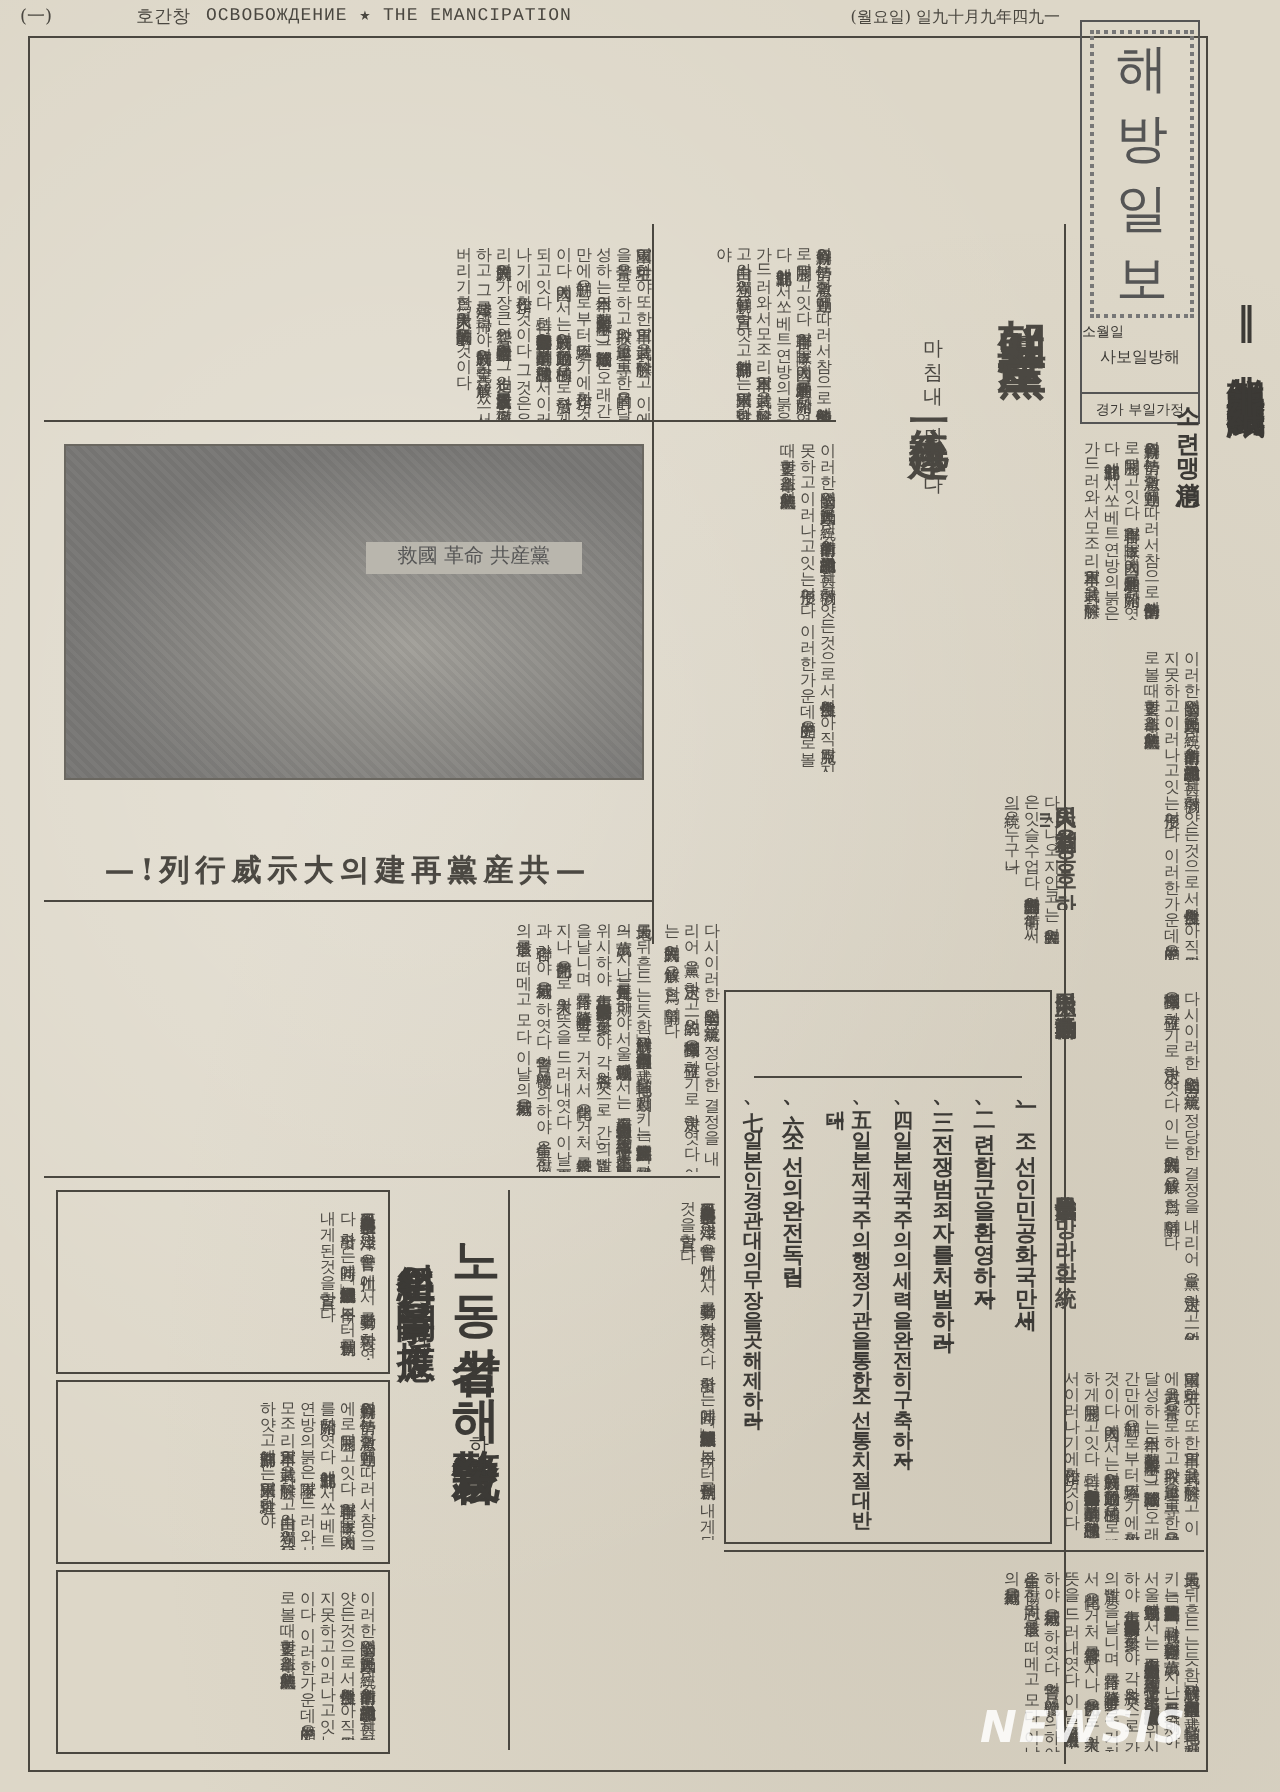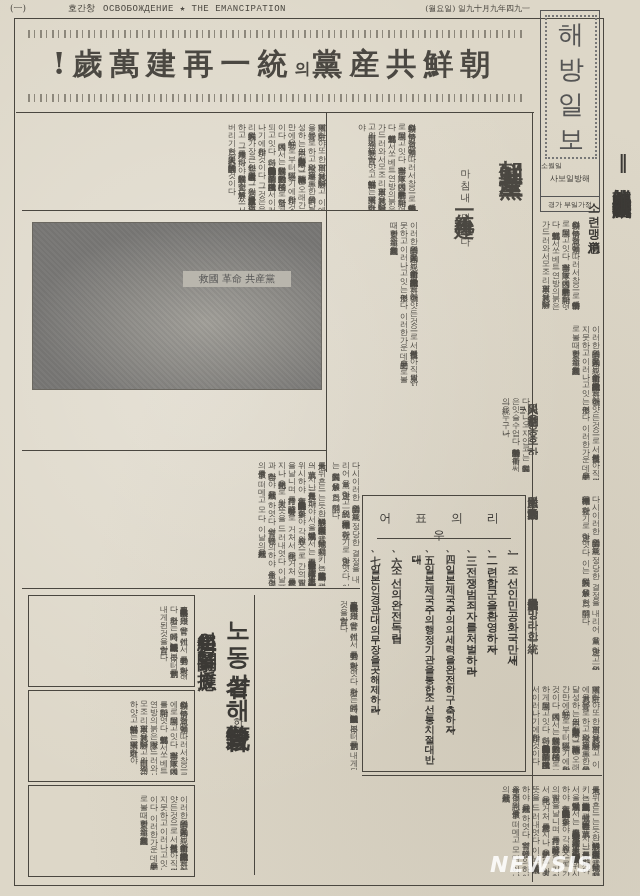--- a/index.html
+++ b/index.html
@@ -151,13 +151,6 @@
 
   <div class="frame"></div>
 
-  <div class="headline-box">
-    <div class="ornament top"></div>
-    <div class="headline">
-      <span>!歲萬建再一統</span><span class="small">의</span><span>黨産共鮮朝</span>
-    </div>
-    <div class="ornament bottom"></div>
-  </div>
 
   <div class="nameplate">
     <div class="title-box">

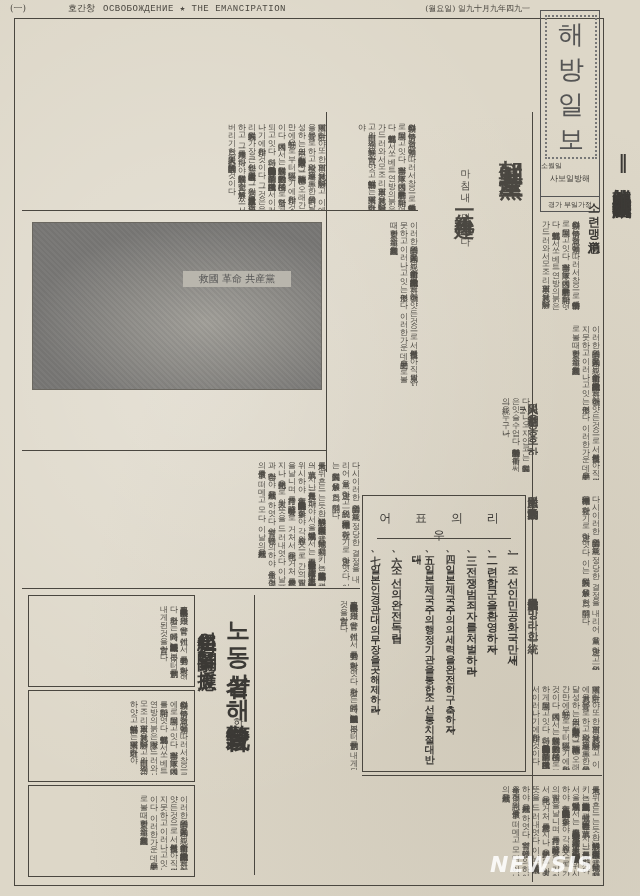--- a/index.html
+++ b/index.html
@@ -188,6 +188,7 @@
     <div class="banner">救國 革命 共産黨</div>
   </div>
 
+  <div class="sub-head two">—!列行威示大의建再黨産共—</div>
   <div class="hline" style="left:22px; top:450px; width:304px;"></div>
 
   <div class="vtext" style="left:26px; top:456px; width:300px; height:130px;">天地를뒤흔드는듯한「解放朝鮮」과「日本帝國主義打倒」의步武! 地軸을震動시키는「朝鮮共産黨再建萬歲!」의喊聲과「聯合軍歡迎의萬歲!」 지난九月一日正午를期하야서울京城運動場에서는 府內各工場 勞動組合員 化學 金屬 纖維 交通 運送 土木 出版 印刷 等各産業別男女勞働組合員을위시하야 靑年 學生 市民等其外勤勞人民大衆一萬數千名이參集하야 각各旗와「스로-간」의旗빨을날니며 行路를鍾路 黃金町으로 거처서 化門을거처 總督府를지나 光化門前으로 大衆의뜻을 드러내엿다 이날勞働者 一般市民과 聯合하야 示威行列을 하엿다 警官의發砲에의하야 生命을傷한同志의遺骸를 떠메고 모다 이날의示威行列을</div>

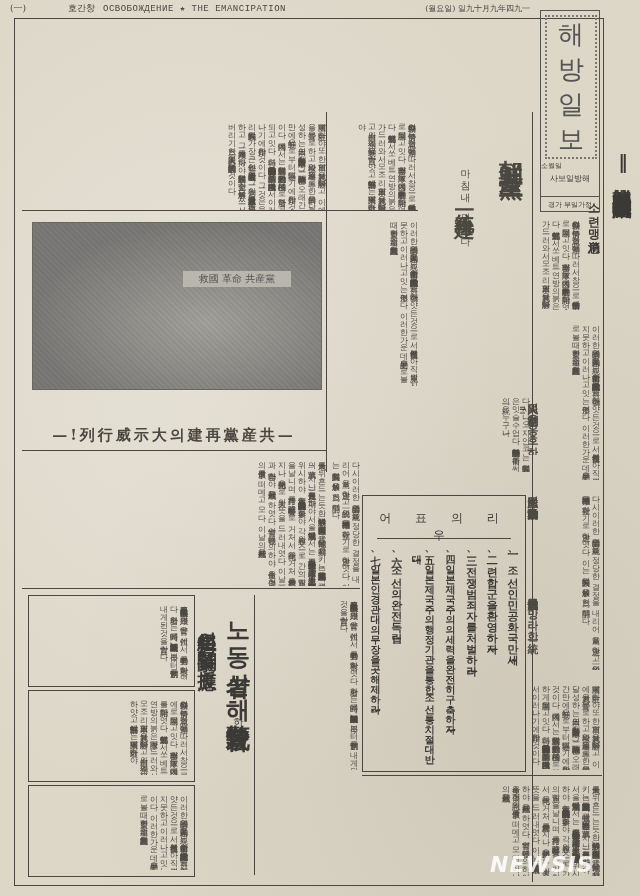--- a/index.html
+++ b/index.html
@@ -212,7 +212,6 @@
   <div class="vtext" style="left:258px; top:595px; width:100px; height:175px;">八月十五日以後 日本帝國主義의殘滓인 警官은 仁川에서 勞動者를 殺害하엿다 出發하는同時에 鮮黨機關紙「解放日報」는 今日부터創刊號를 내게된것을宣言한다</div>
 
   <div class="slogans">
-    <div class="title">어 표 의 리 우</div>
     <div class="rule"></div>
     <div class="list">
       <div class="slogan"><span class="n">一、</span><span>조선인민공화국만세!</span></div>

